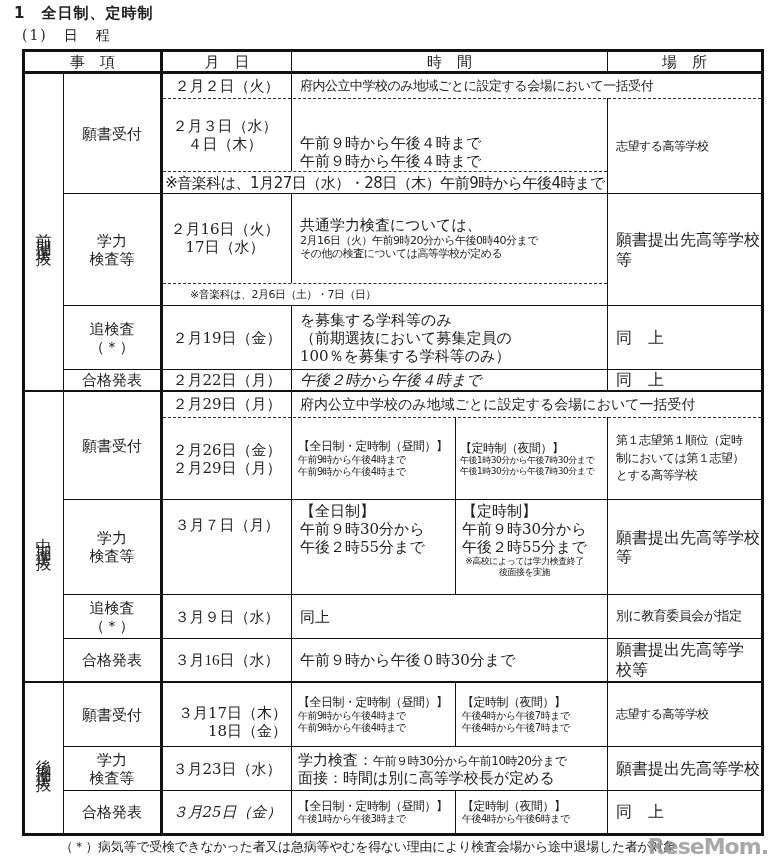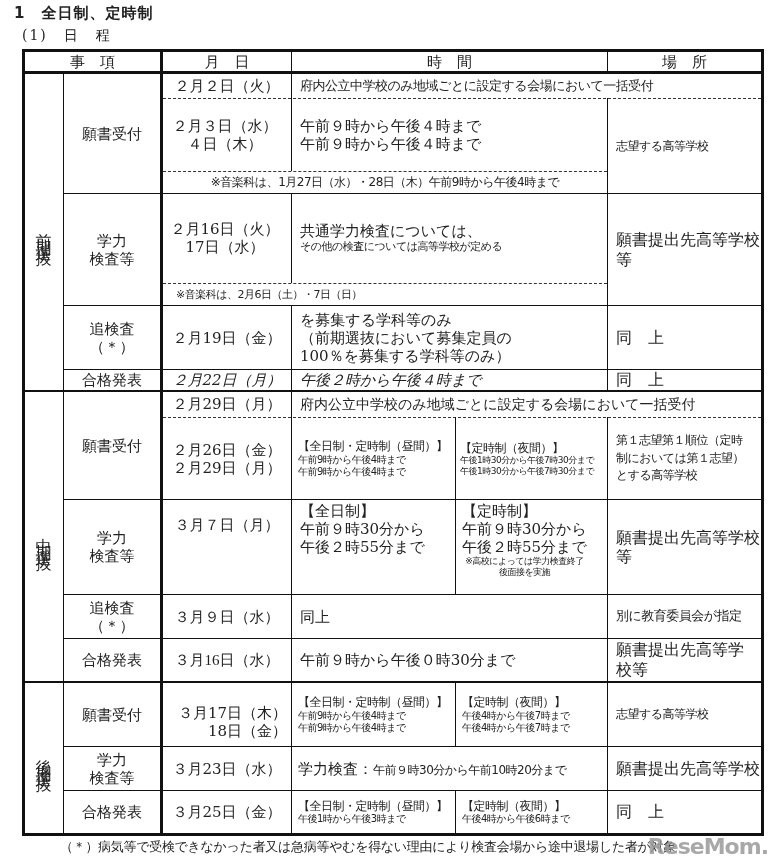--- a/index.html
+++ b/index.html
@@ -65,7 +65,7 @@
     <span>４日（木）</span>
   </div>
   <div class="vline" style="left:291px;top:98px;width:1px;height:73px;"></div>
-  <div class="cell col" style="left:300px;top:99px;width:307px;height:71px;">
+  <div class="cell col" style="left:300px;top:99px;width:307px;height:71px;justify-content:flex-end;">
     <span>午前９時から午後４時まで</span>
     <span>午前９時から午後４時まで</span>
   </div>

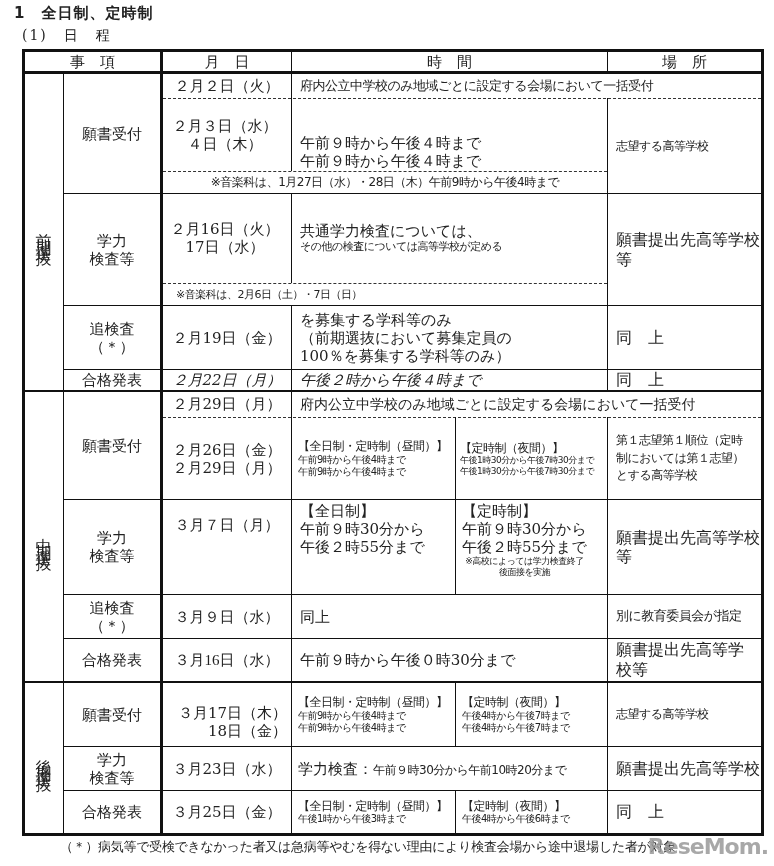--- a/index.html
+++ b/index.html
@@ -72,7 +72,7 @@
   <div class="vline" style="left:607px;top:98px;width:1px;height:95px;"></div>
   <div class="cell l sm" style="left:608px;top:99px;width:153px;height:94px;font-size:12px;">志望する高等学校</div>
   <div class="dash" style="left:163px;top:171px;width:444px;"></div>
-  <div class="cell c xs" style="left:163px;top:172px;width:444px;height:21px;font-size:12px;">※音楽科は、1月27日（水）・28日（木）午前9時から午後4時まで</div>
+  <div class="cell c xs" style="left:163px;top:172px;width:444px;height:21px;font-size:15px;">※音楽科は、1月27日（水）・28日（木）午前9時から午後4時まで</div>
 
   <div class="hline" style="left:63px;top:305px;width:700px;height:1px;"></div>
   <div class="cell colc" style="left:64px;top:194px;width:96px;height:111px;">

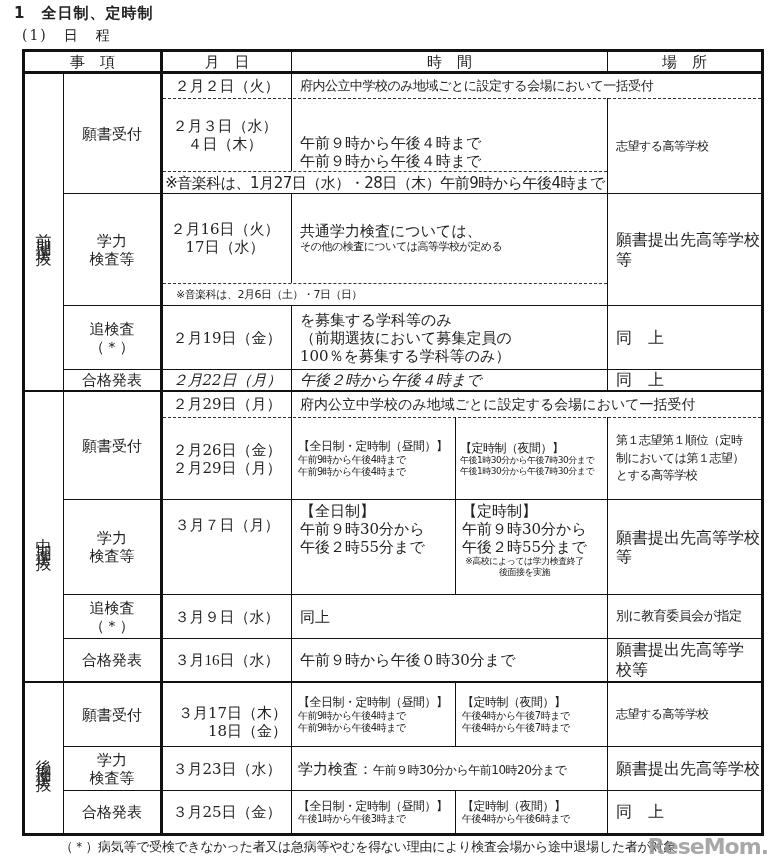--- a/index.html
+++ b/index.html
@@ -86,6 +86,7 @@
   <div class="vline" style="left:291px;top:194px;width:1px;height:89px;"></div>
   <div class="cell col" style="left:300px;top:194px;width:307px;height:88px;">
     <span>共通学力検査については、</span>
+    <span class="sm">2月16日（火）午前9時20分から午後0時40分まで</span>
     <span class="sm">その他の検査については高等学校が定める</span>
   </div>
   <div class="vline" style="left:607px;top:194px;width:1px;height:111px;"></div>

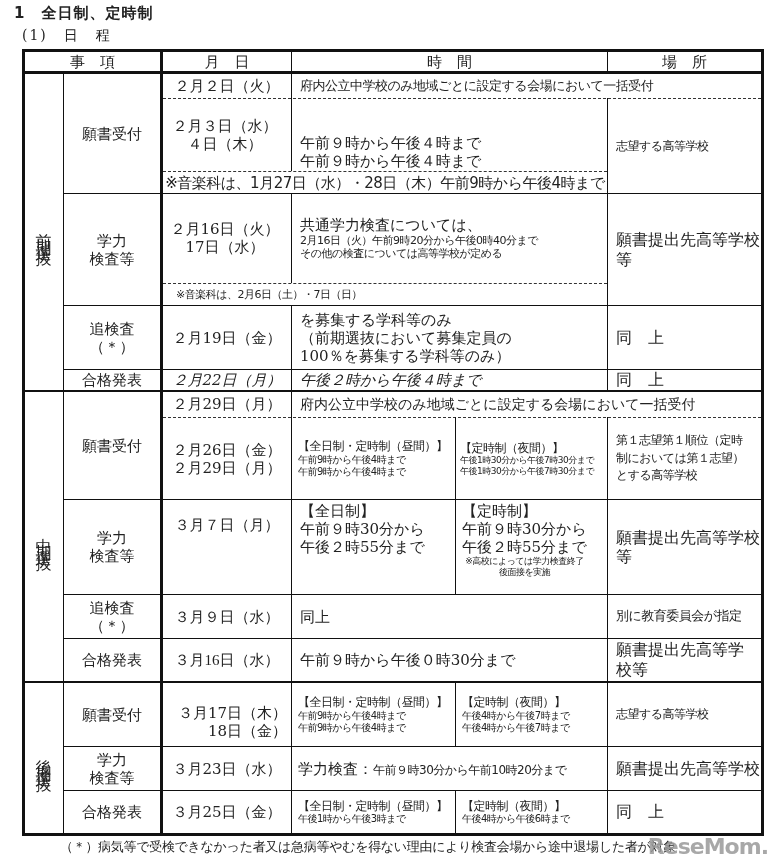--- a/index.html
+++ b/index.html
@@ -92,7 +92,7 @@
   <div class="vline" style="left:607px;top:194px;width:1px;height:111px;"></div>
   <div class="cell l" style="left:608px;top:194px;width:153px;height:111px;font-size:16px;">願書提出先高等学校等</div>
   <div class="dash" style="left:163px;top:283px;width:444px;"></div>
-  <div class="cell l xs" style="left:162px;top:284px;width:427px;height:21px;font-size:11px;padding-left:14px;text-align:center;">※音楽科は、2月6日（土）・7日（日）</div>
+  <div class="cell l xs" style="left:176px;top:284px;width:427px;height:21px;font-size:11px;padding-left:14px;text-align:center;">※音楽科は、2月6日（土）・7日（日）</div>
 
   <div class="hline" style="left:63px;top:369px;width:700px;height:1px;"></div>
   <div class="cell colc" style="left:64px;top:306px;width:96px;height:63px;">

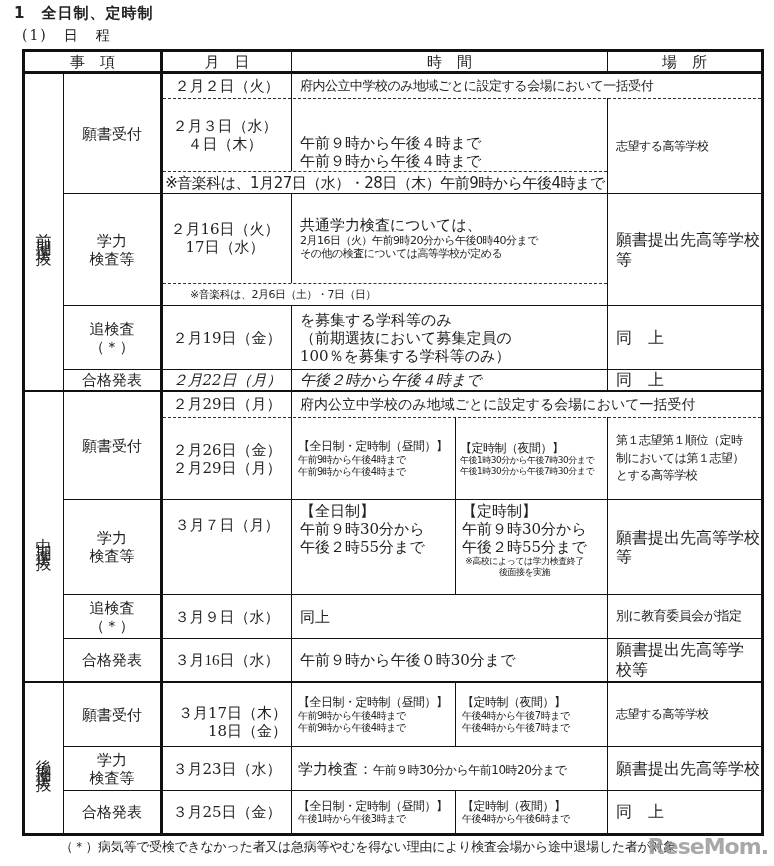--- a/index.html
+++ b/index.html
@@ -110,7 +110,7 @@
   <div class="cell l" style="left:608px;top:306px;width:153px;height:63px;font-size:16px;">同　上</div>
 
   <div class="cell c" style="left:64px;top:370px;width:96px;height:20px;">合格発表</div>
-  <div class="cell c" style="left:163px;top:370px;width:128px;height:20px;font-style:italic;">２月22日（月）</div>
+  <div class="cell c" style="left:163px;top:370px;width:128px;height:20px;">２月22日（月）</div>
   <div class="cell l" style="left:292px;top:370px;width:315px;height:20px;font-style:italic;">午後２時から午後４時まで</div>
   <div class="cell l" style="left:608px;top:370px;width:153px;height:20px;font-size:16px;">同　上</div>
 

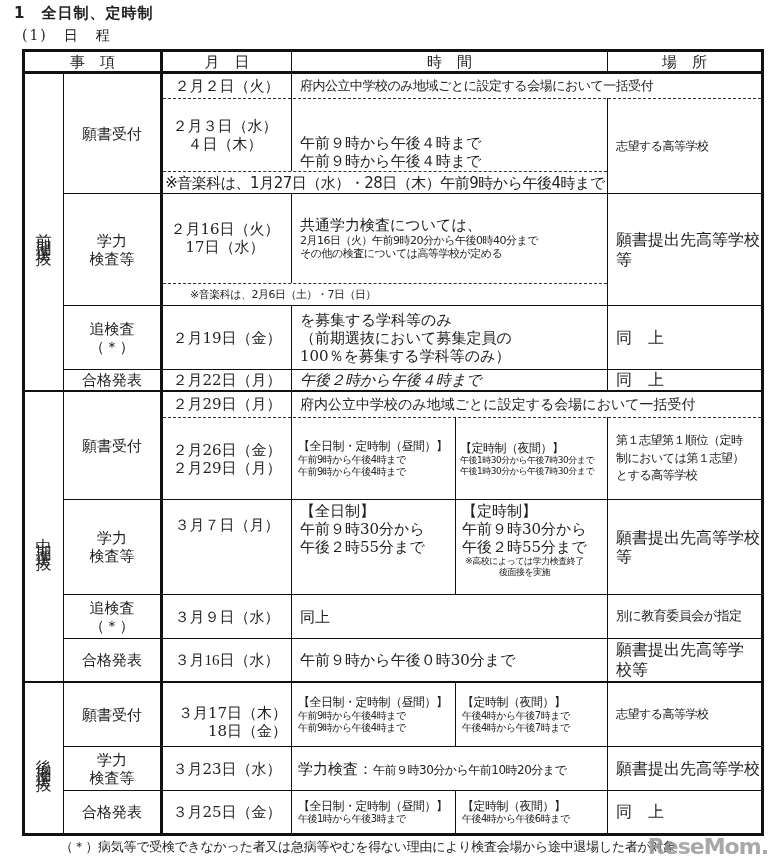--- a/index.html
+++ b/index.html
@@ -204,6 +204,7 @@
   <div class="cell c" style="left:163px;top:747px;width:128px;height:43px;">３月23日（水）</div>
   <div class="cell col" style="left:298px;top:747px;width:309px;height:43px;">
     <span><span>学力検査：</span><span class="sm" style="font-size:12px;">午前９時30分から午前10時20分まで</span></span>
+    <span>面接：時間は別に高等学校長が定める</span>
   </div>
   <div class="cell l" style="left:608px;top:747px;width:153px;height:43px;font-size:16px;line-height:1.25;">願書提出先高等学校</div>
 

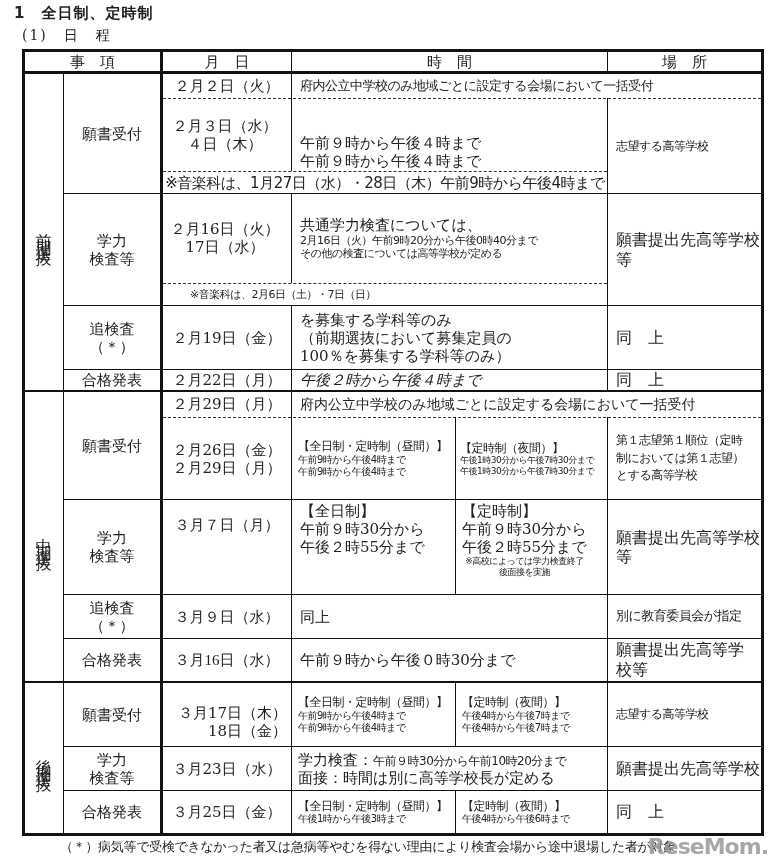--- a/index.html
+++ b/index.html
@@ -210,7 +210,7 @@
 
   <div class="vline" style="left:455px;top:790px;width:1px;height:44px;"></div>
   <div class="cell c" style="left:64px;top:791px;width:96px;height:42px;">合格発表</div>
-  <div class="cell c" style="left:163px;top:791px;width:128px;height:42px;">３月25日（金）</div>
+  <div class="cell c" style="left:163px;top:791px;width:128px;height:42px;font-style:italic;">３月25日（金）</div>
   <div class="cell col" style="left:298px;top:791px;width:157px;height:42px;">
     <span class="sm" style="font-size:12px;">【全日制・定時制（昼間）】</span>
     <span class="xs">午後1時から午後3時まで</span>

